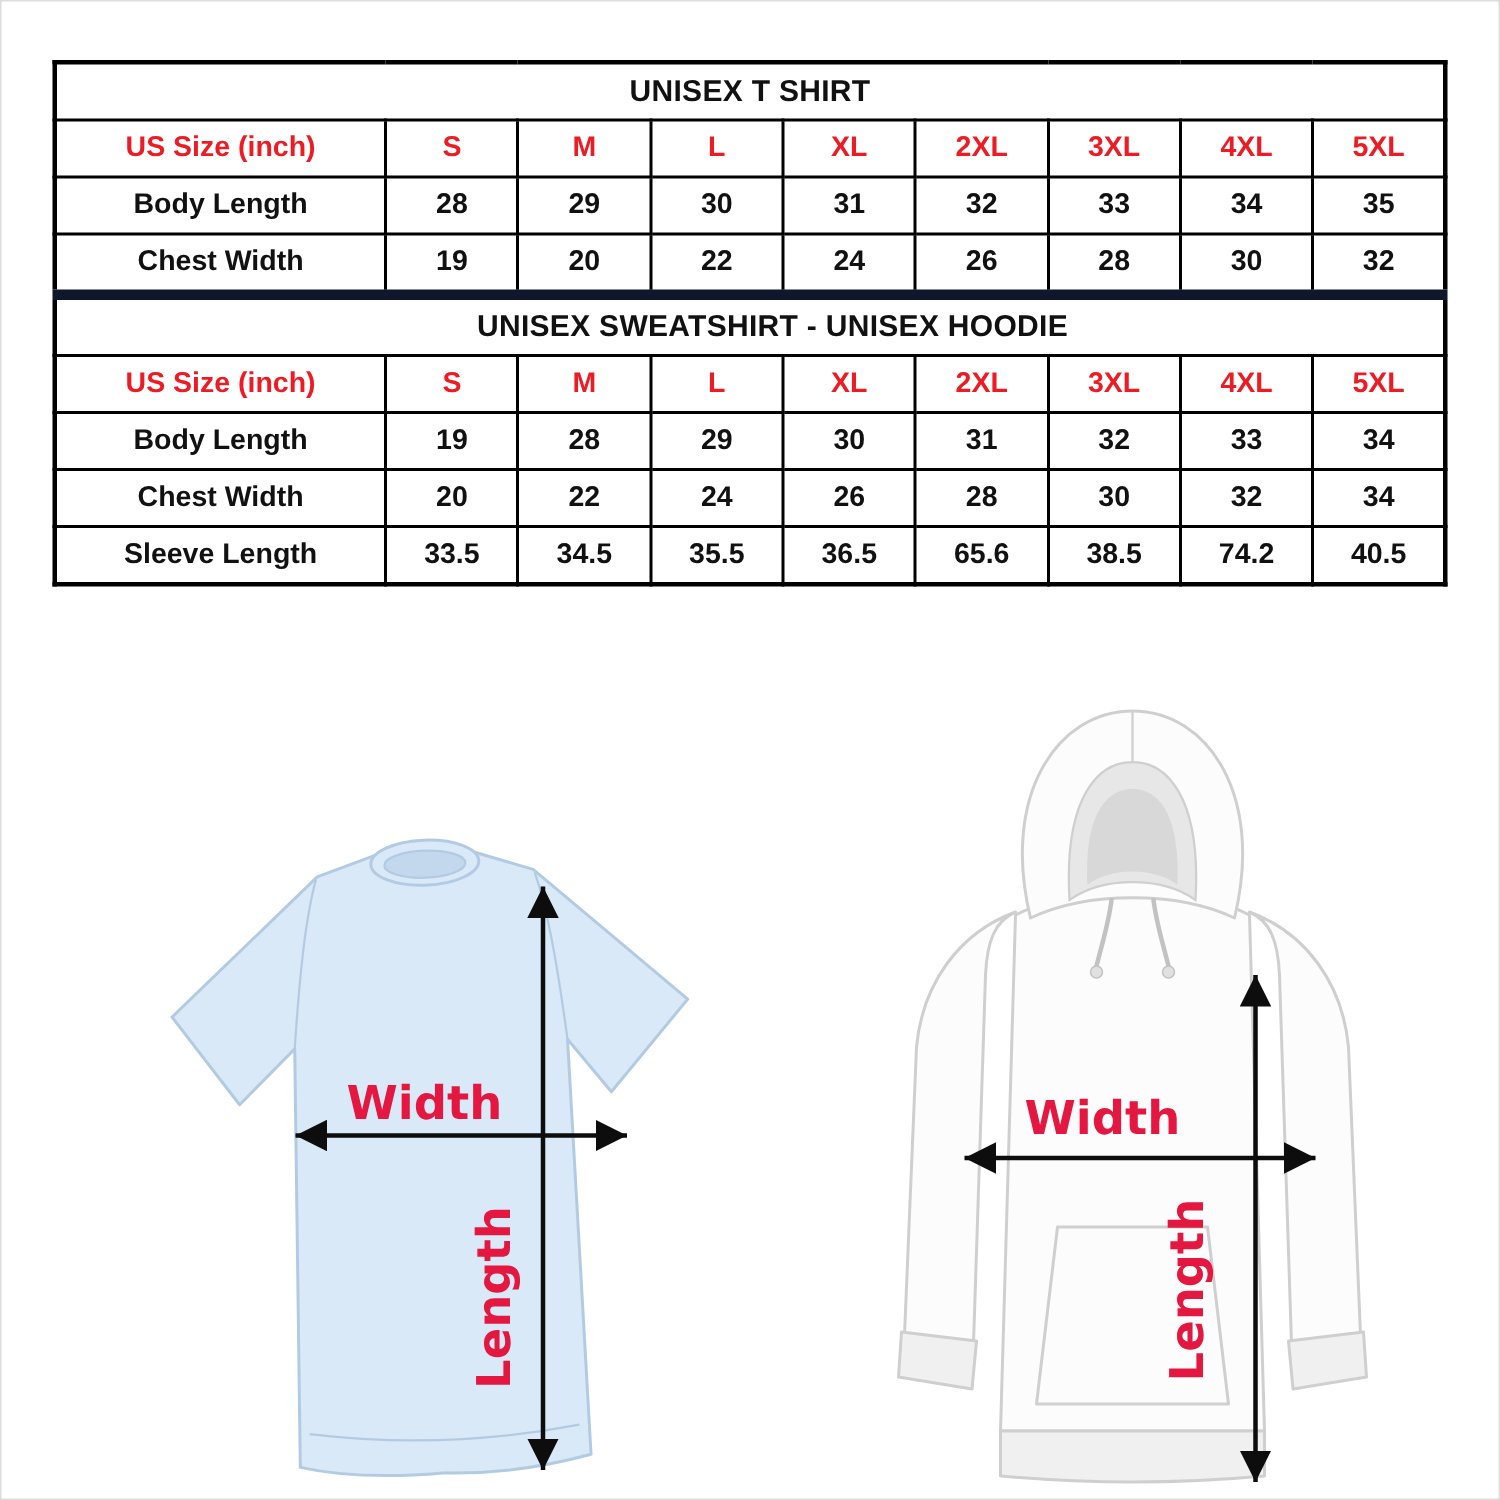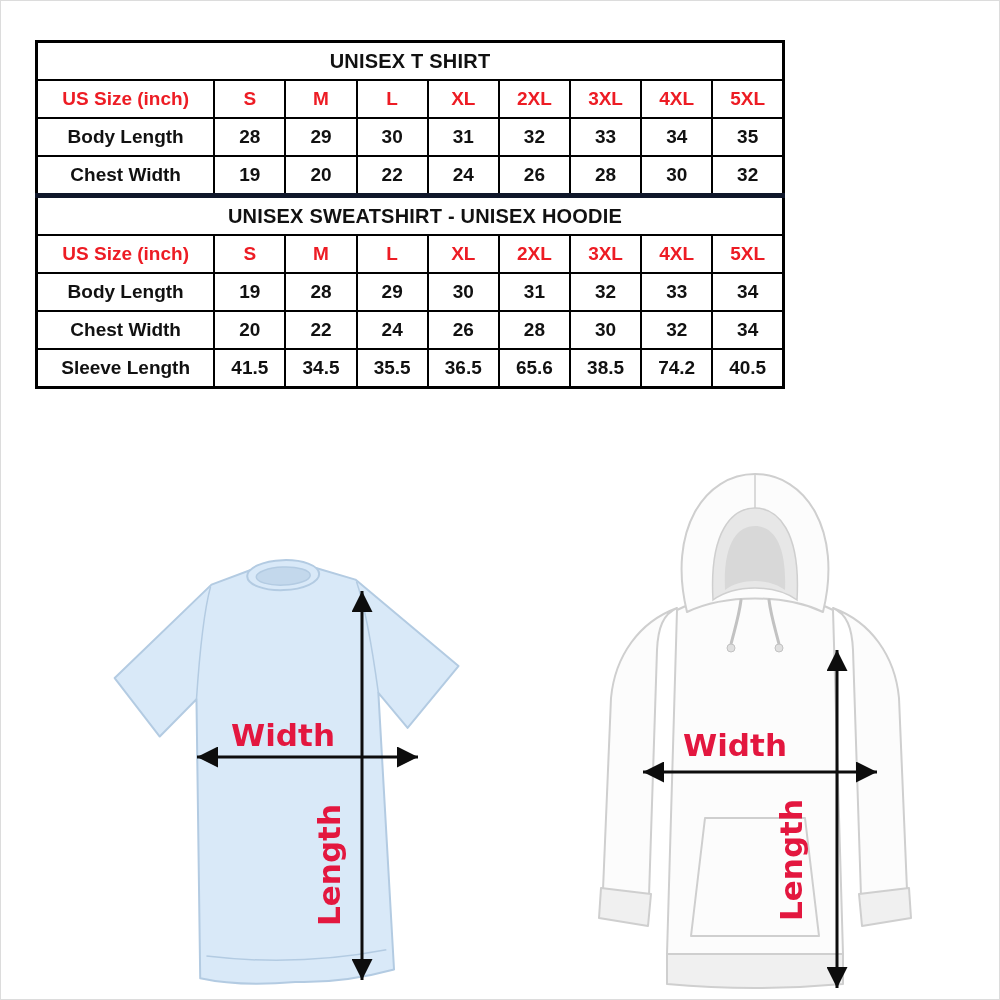--- a/index.html
+++ b/index.html
@@ -10,7 +10,7 @@
   .frame{position:absolute;inset:0;border:1px solid #dcdcdc;pointer-events:none;}
 
   
-  .table-area{position:absolute;left:35px;top:40px;width:750px;}
+  .table-area{position:absolute;left:35px;top:40px;width:930px;}
   table.size-table{width:100%;border-collapse:collapse;table-layout:fixed;border:3px solid #000;}
   .size-table td{
     border:2px solid #000;text-align:center;vertical-align:middle;

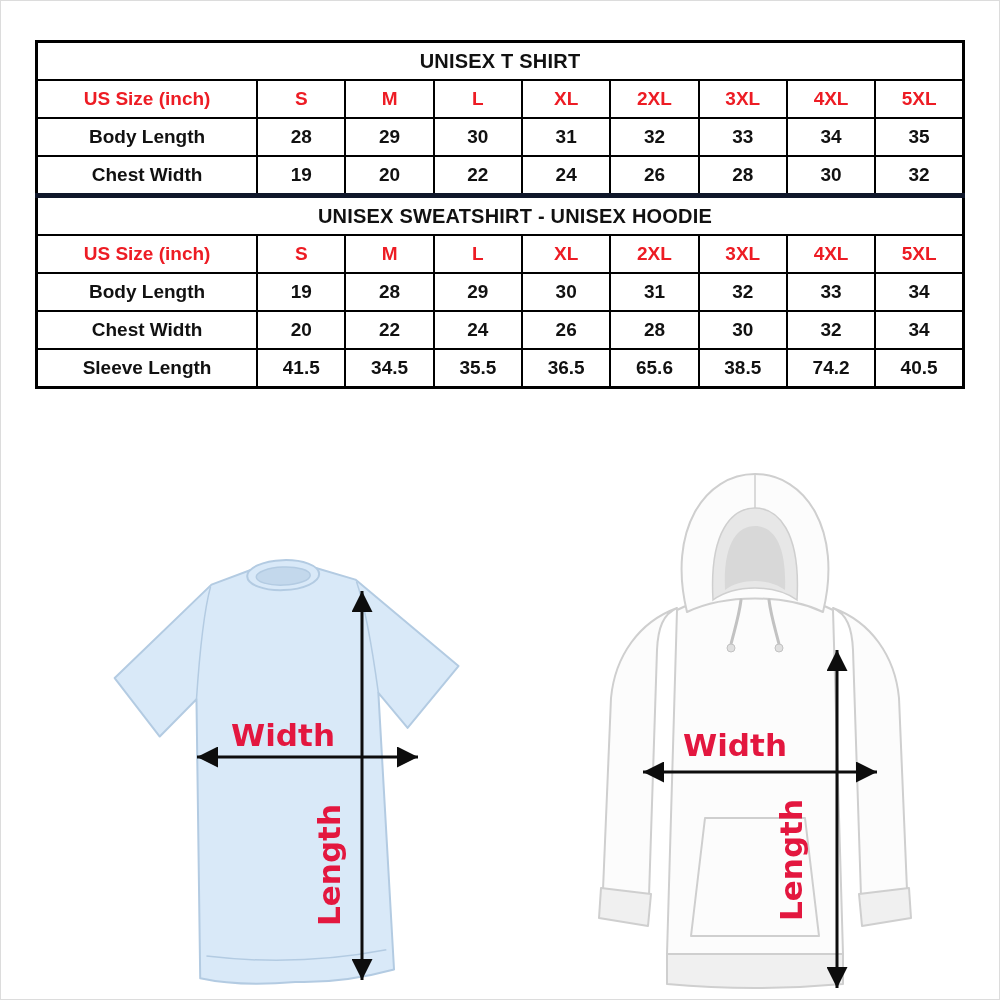--- a/index.html
+++ b/index.html
@@ -19,7 +19,7 @@
   }
   .size-table col.c0{width:23.8%;}
   tr.section-title td{font-size:20px;letter-spacing:.2px;}
-  tr.hoodie-title td{border-top:5px solid #0f172a;padding-left:32px;}
+  tr.hoodie-title td{border-top:7px solid #0f172a;padding-left:32px;}
   tr.size-header td{color:var(--accent-red,#ed1c24);margin-top:12px;}
 
   

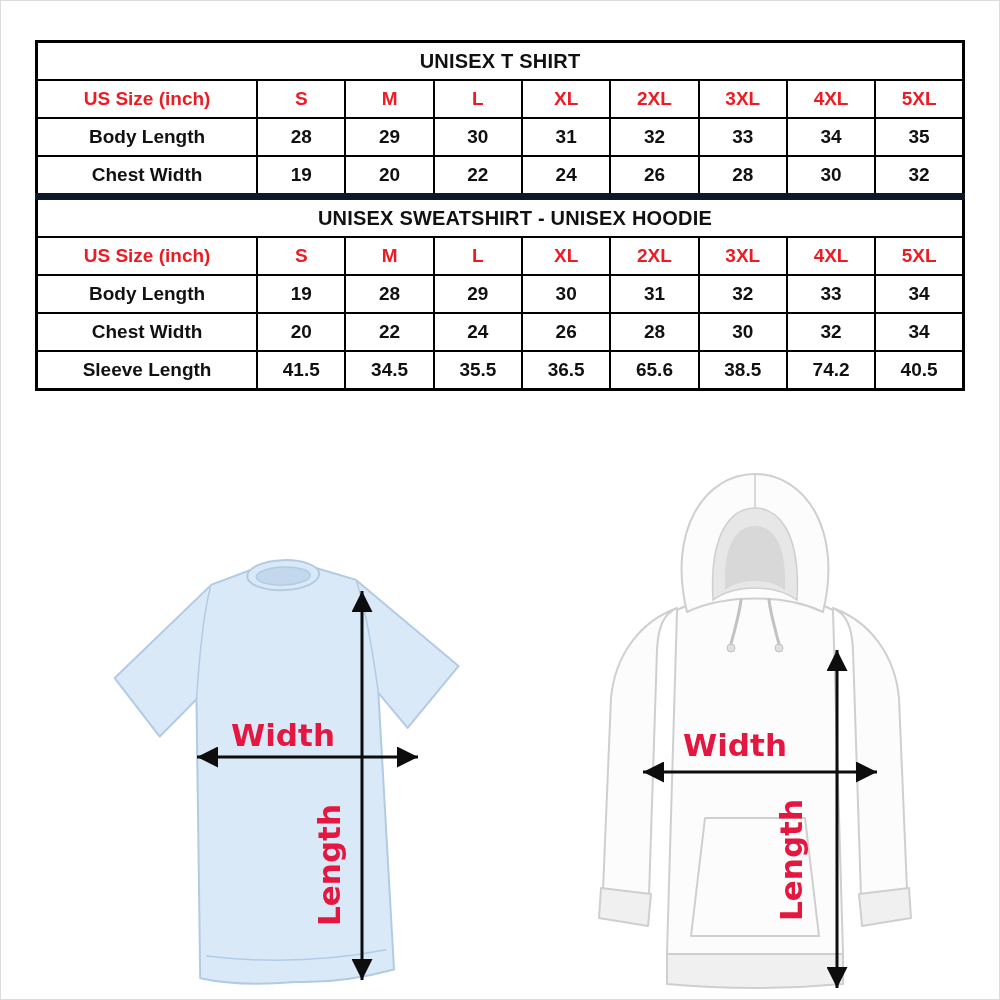--- a/index.html
+++ b/index.html
@@ -134,7 +134,7 @@
     </tr>
     <tr>
       <td>Sleeve Length</td>
-      <td>41.5</td>
+      <td>33.5</td>
       <td>34.5</td>
       <td>35.5</td>
       <td>36.5</td>

